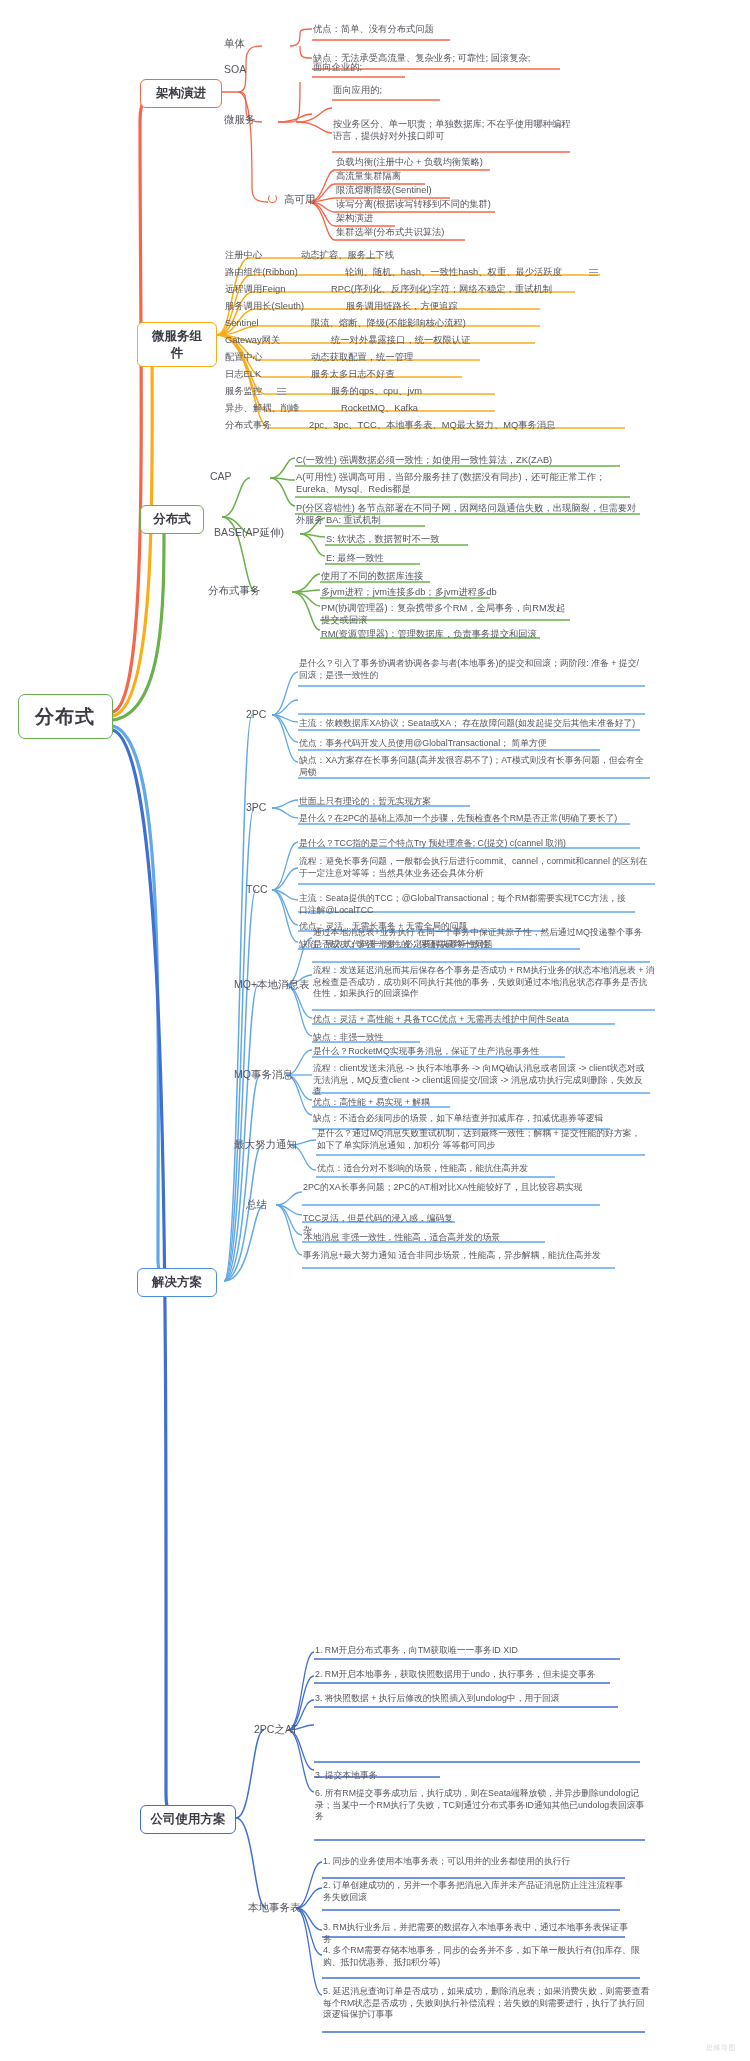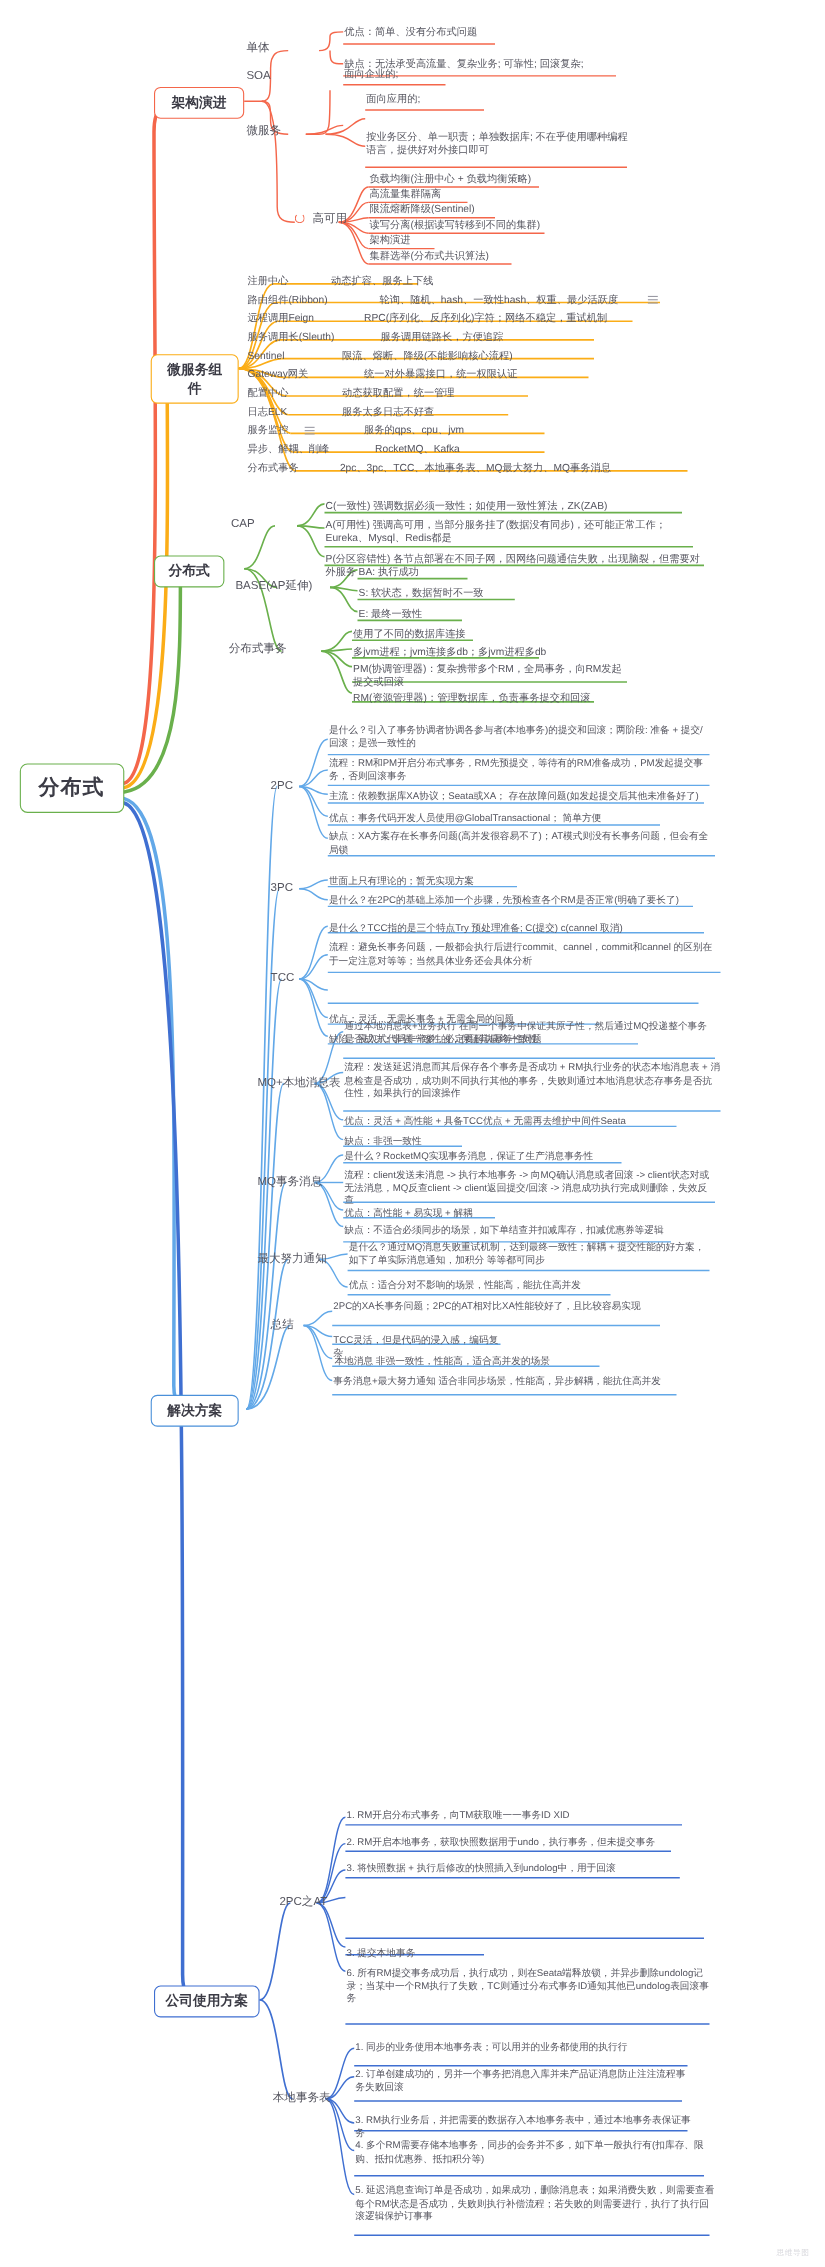--- a/index.html
+++ b/index.html
@@ -405,7 +405,7 @@
   <div class="node leaf" style="left:295px; top:502px; width:345px;">P(分区容错性) 各节点部署在不同子网，因网络问题通信失败，出现脑裂，但需要对外服务</div>
 
   <div class="node l2" style="left:212px; top:525px;">BASE(AP延伸)</div>
-  <div class="node leaf" style="left:325px; top:514px; width:180px;">BA: 执行成功</div>
+  <div class="node leaf" style="left:325px; top:514px; width:180px;">BA: 重试机制</div>
   <div class="node leaf" style="left:325px; top:533px; width:180px;">S: 软状态，数据暂时不一致</div>
   <div class="node leaf" style="left:325px; top:552px; width:180px;">E: 最终一致性</div>
 

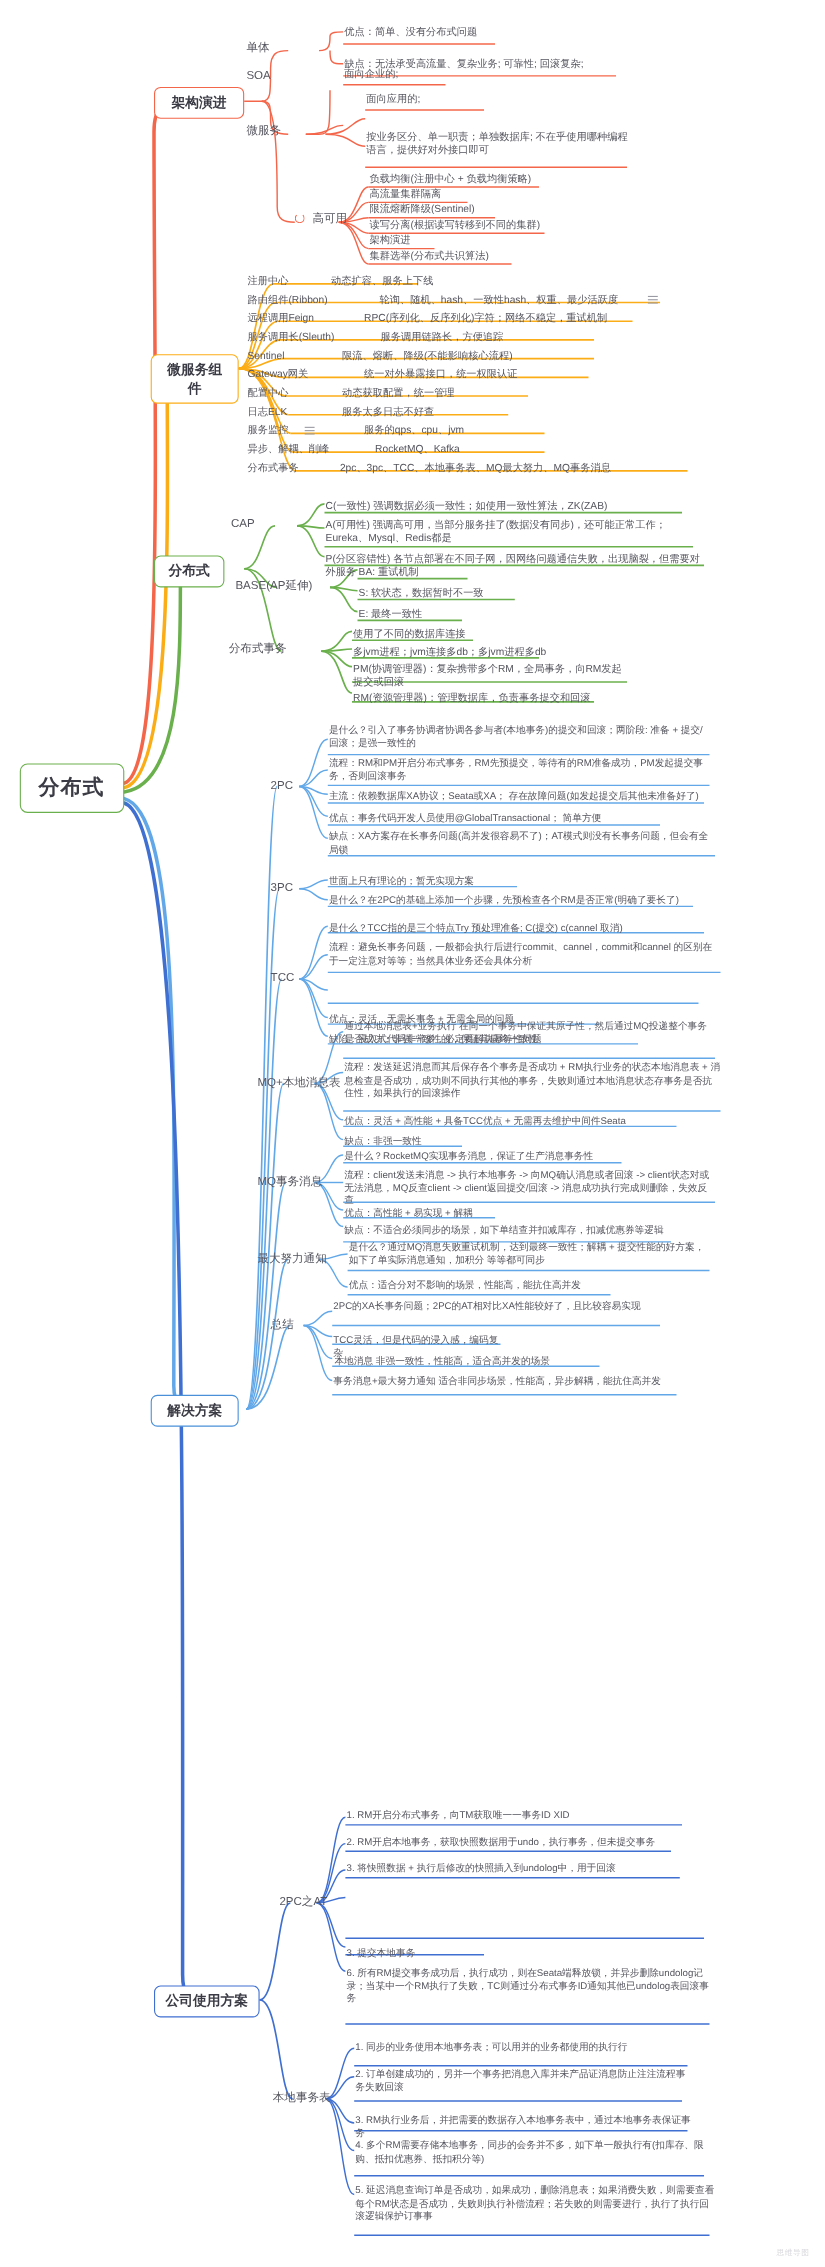--- a/index.html
+++ b/index.html
@@ -419,7 +419,6 @@
 
   <div class="node l2" style="left:244px; top:707px;">2PC</div>
   <div class="node leaf sm" style="left:298px; top:658px; width:345px;">是什么？引入了事务协调者协调各参与者(本地事务)的提交和回滚；两阶段: 准备 + 提交/回滚；是强一致性的</div>
-  <div class="node leaf sm" style="left:298px; top:688px; width:345px;">流程：RM和PM开启分布式事务，RM先预提交，等待有的RM准备成功，PM发起提交事务，否则回滚事务</div>
   <div class="node leaf sm" style="left:298px; top:718px; width:340px;">主流：依赖数据库XA协议；Seata或XA； 存在故障问题(如发起提交后其他未准备好了)</div>
   <div class="node leaf sm" style="left:298px; top:738px; width:300px;">优点：事务代码开发人员使用@GlobalTransactional； 简单方便</div>
   <div class="node leaf sm" style="left:298px; top:755px; width:350px;">缺点：XA方案存在长事务问题(高并发很容易不了)；AT模式则没有长事务问题，但会有全局锁</div>

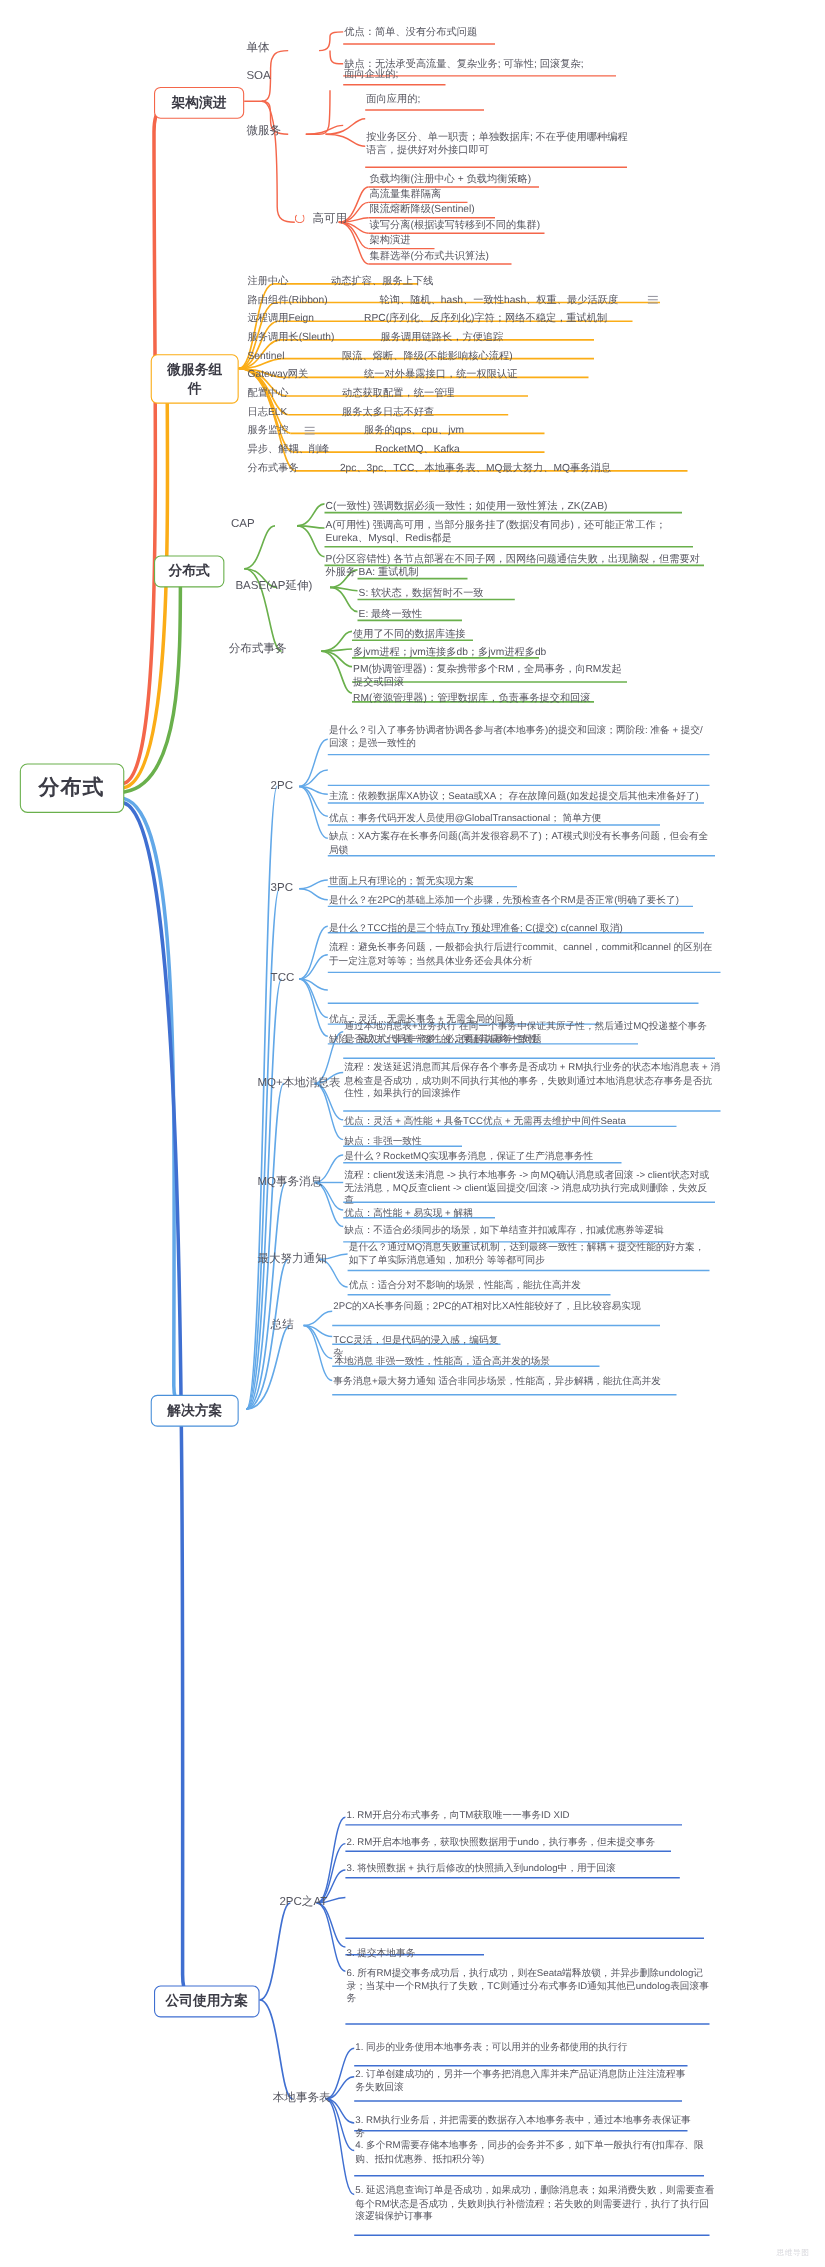--- a/index.html
+++ b/index.html
@@ -430,6 +430,7 @@
   <div class="node l2" style="left:244px; top:882px;">TCC</div>
   <div class="node leaf sm" style="left:298px; top:838px; width:340px;">是什么？TCC指的是三个特点Try 预处理准备; C(提交) c(cannel 取消)</div>
   <div class="node leaf sm" style="left:298px; top:856px; width:355px;">流程：避免长事务问题，一般都会执行后进行commit、cannel，commit和cannel 的区别在于一定注意对等等；当然具体业务还会具体分析</div>
+  <div class="node leaf sm" style="left:298px; top:893px; width:335px;">主流：Seata提供的TCC；@GlobalTransactional；每个RM都需要实现TCC方法，接口注解@LocalTCC</div>
   <div class="node leaf sm" style="left:298px; top:921px; width:245px;">优点：灵活，无需长事务 + 无需全局的问题</div>
   <div class="node leaf sm" style="left:298px; top:939px; width:280px;">缺陷：浸入式代码非常多，必定要解决幂等性问题</div>
 

